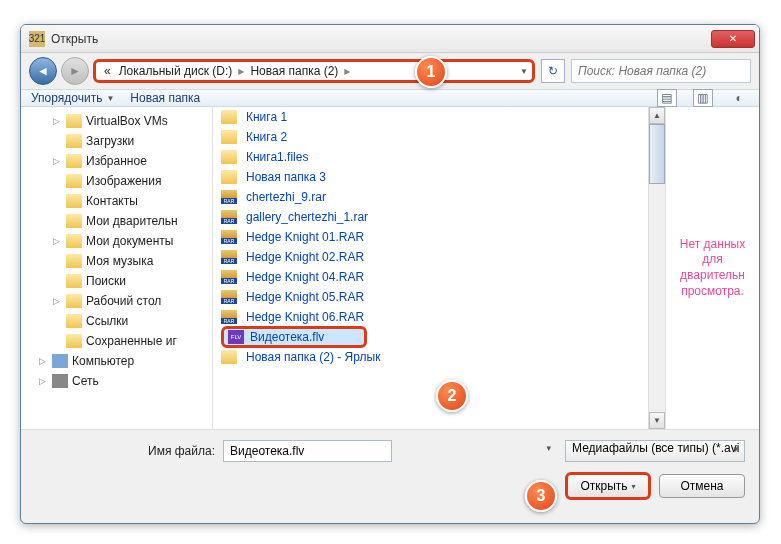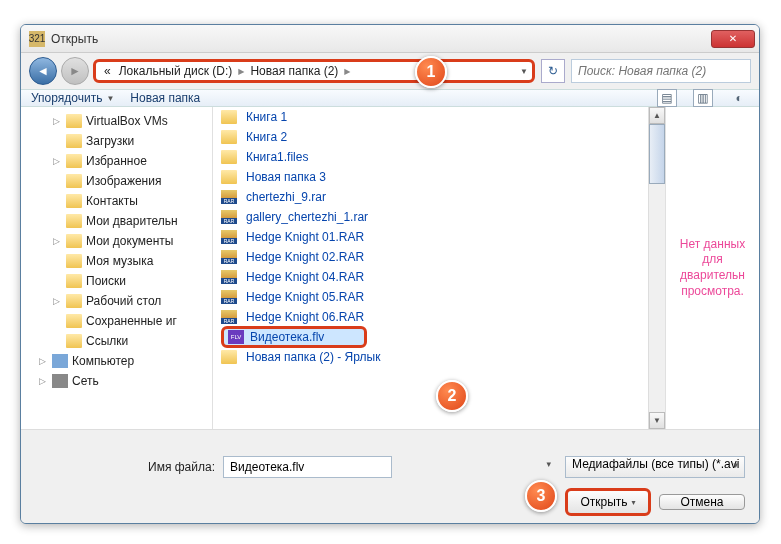--- a/index.html
+++ b/index.html
@@ -153,12 +153,12 @@
         <div class="tree-item lvl1">
           <span class="exp"></span>
           <span class="fold-ico fold-yellow"></span>
+          <span>Ссылки</span>
+        </div>
+        <div class="tree-item lvl1">
+          <span class="exp"></span>
+          <span class="fold-ico fold-yellow"></span>
           <span>Сохраненные иг</span>
-        </div>
-        <div class="tree-item lvl1">
-          <span class="exp"></span>
-          <span class="fold-ico fold-yellow"></span>
-          <span>Ссылки</span>
         </div>
         <div class="tree-item">
           <span class="exp">▷</span>

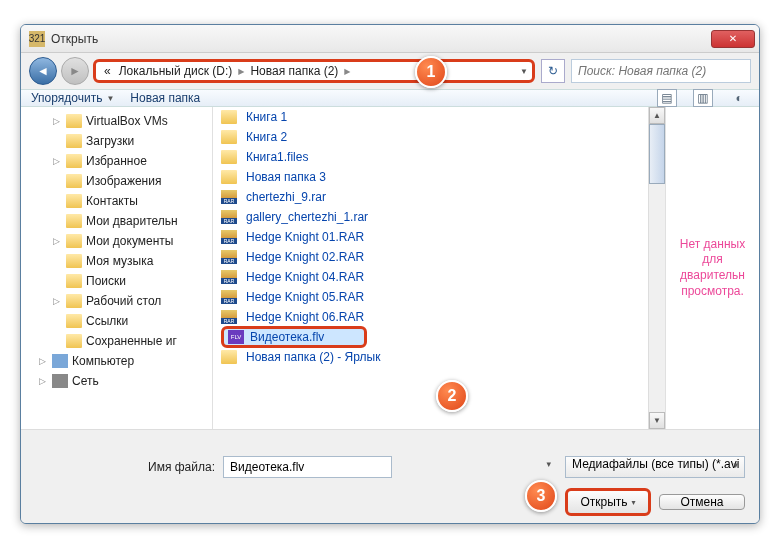--- a/index.html
+++ b/index.html
@@ -43,7 +43,7 @@
 .scrollbar-v .sb-thumb { position:absolute; top:17px; left:0; right:0; height: 60px; background: linear-gradient(90deg,#e8eef6,#c5d5ea); border:1px solid #9ab; cursor:pointer;}
 .scrollbar-v .sb-btn.bottom{position:absolute;bottom:0;left:0;right:0;}
 .preview { width: 94px; border-left: 1px solid #e0e0e0; display: flex; align-items: center; justify-content: center; color: #ec4899; text-align: center; padding: 4px; line-height: 1.3; }
-.footer { padding: 26px 14px; background: #f0f0f0; border-top: 1px solid #ddd; }
+.footer { padding: 10px 14px; background: #f0f0f0; border-top: 1px solid #ddd; }
 .footer-row { display: flex; align-items: center; gap: 8px; margin-bottom: 10px; }
 .footer-row .lbl { text-align: right; width: 180px; color: #222; }
 .fn-input { flex: 1; height: 22px; background: #fff; border: 1px solid #abc; padding: 0 6px; }

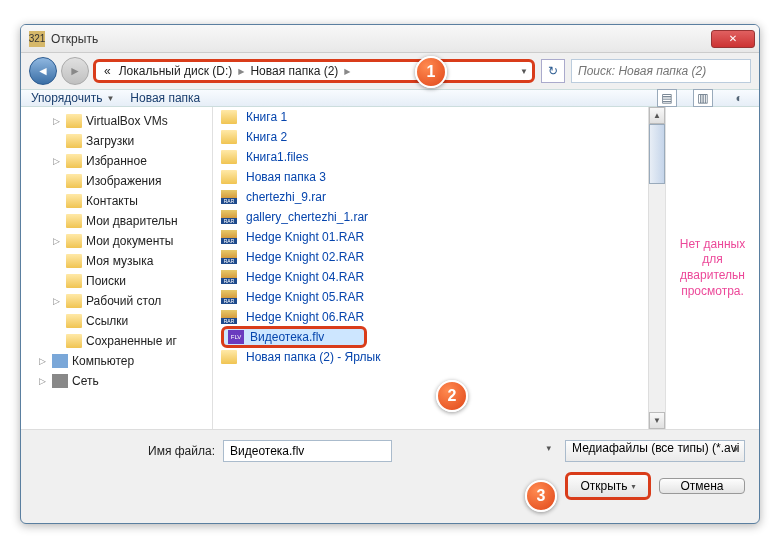--- a/index.html
+++ b/index.html
@@ -51,7 +51,7 @@
 .ft-combo::after, .fn-input-wrap::after { content: "▾"; position: absolute; right: 6px; top: 3px; color: #555; font-size: 9px; }
 .fn-input-wrap{flex:1;position:relative;}
 .btn-row { display: flex; justify-content: flex-end; gap: 8px; align-items: center; }
-.dlg-btn { width: 86px; height: 16px; background: linear-gradient(#fdfdfd,#e4e4e4); border: 1px solid #999; border-radius: 4px; cursor: pointer; display:flex;align-items:center;justify-content:center;}
+.dlg-btn { width: 86px; height: 24px; background: linear-gradient(#fdfdfd,#e4e4e4); border: 1px solid #999; border-radius: 4px; cursor: pointer; display:flex;align-items:center;justify-content:center;}
 .dlg-btn.primary { border: 3px solid #d93c1a; border-radius: 6px; height: 28px; background: linear-gradient(#fdfdfd,#e4e4e4);}
 .callout { position: absolute; width: 32px; height: 32px; border-radius: 50%; background: radial-gradient(circle at 35% 30%, #ff8a50, #e0471a); border: 2px solid #fff; box-shadow: 0 1px 4px rgba(0,0,0,0.4); color: #fff; font-weight: bold; font-size: 16px; display: flex; align-items: center; justify-content: center; z-index: 10; }
 .c1 { left: 415px; top: 56px; }

